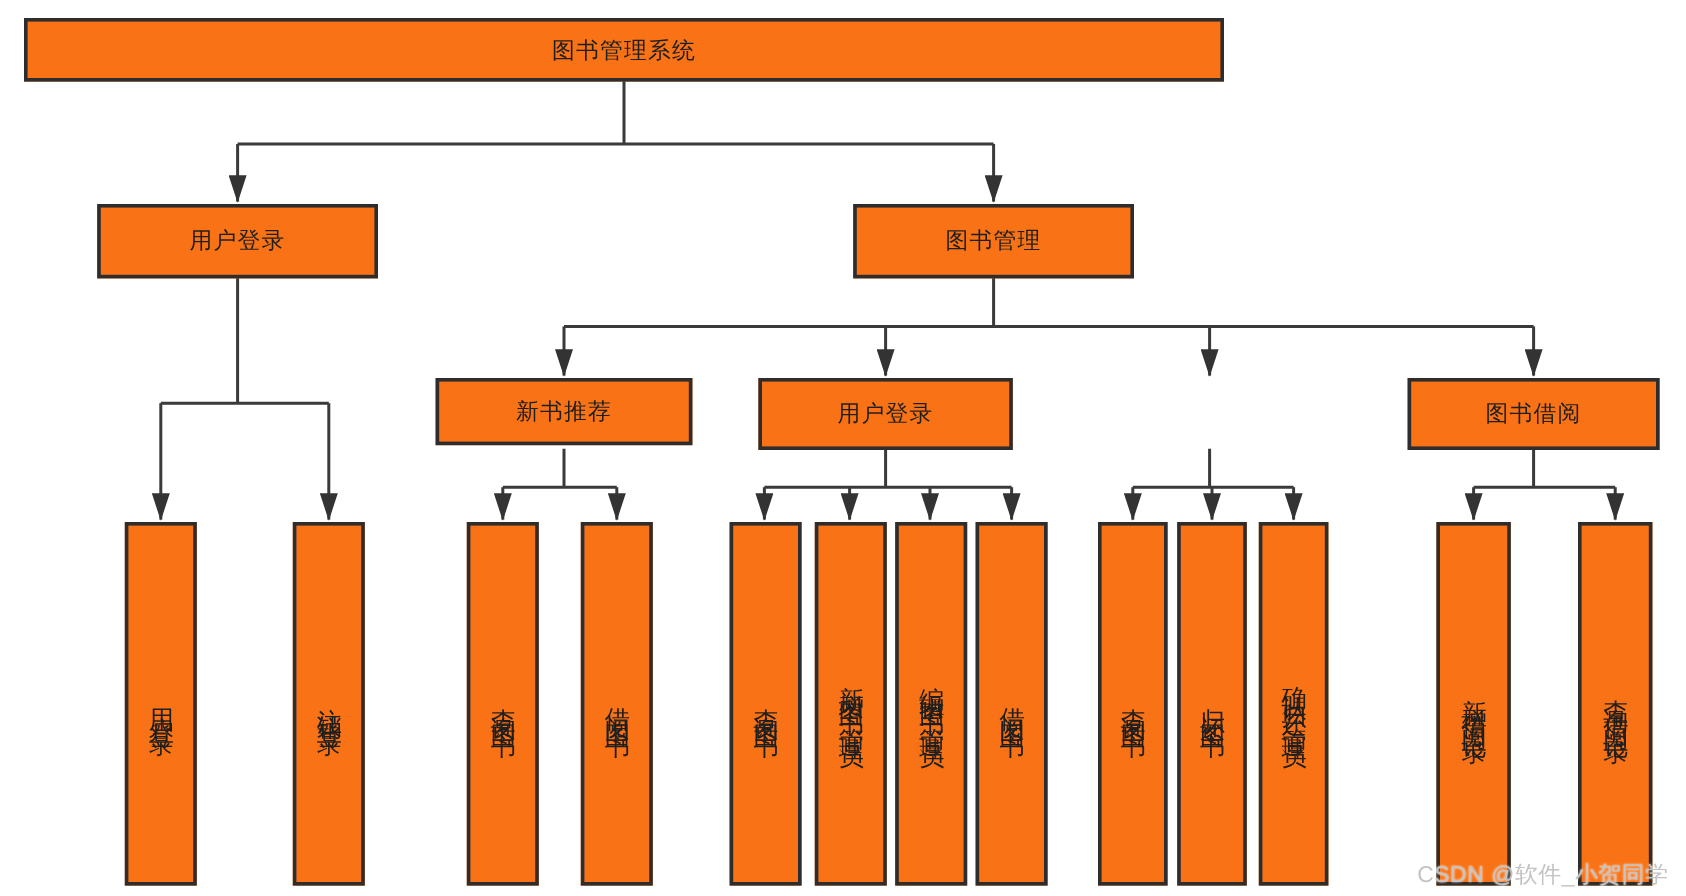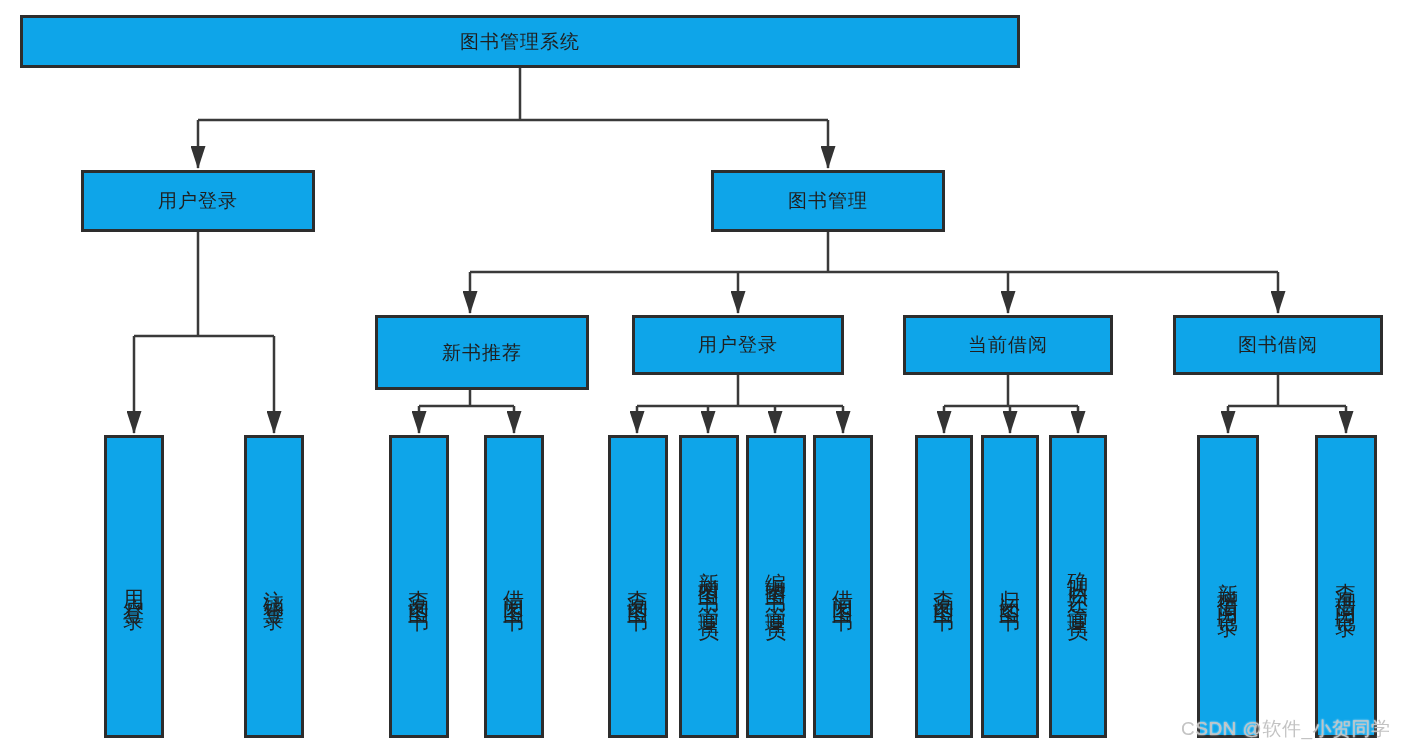--- a/index.html
+++ b/index.html
@@ -20,7 +20,7 @@
   .cline { stroke: #3a3a3a; stroke-width: 2.5; fill: none; }
   .node {
     position: absolute;
-    background: #0ea5e9;
+    background: #f97316;
     border: 3px solid #2d2d2d;
     box-sizing: border-box;
     display: flex;

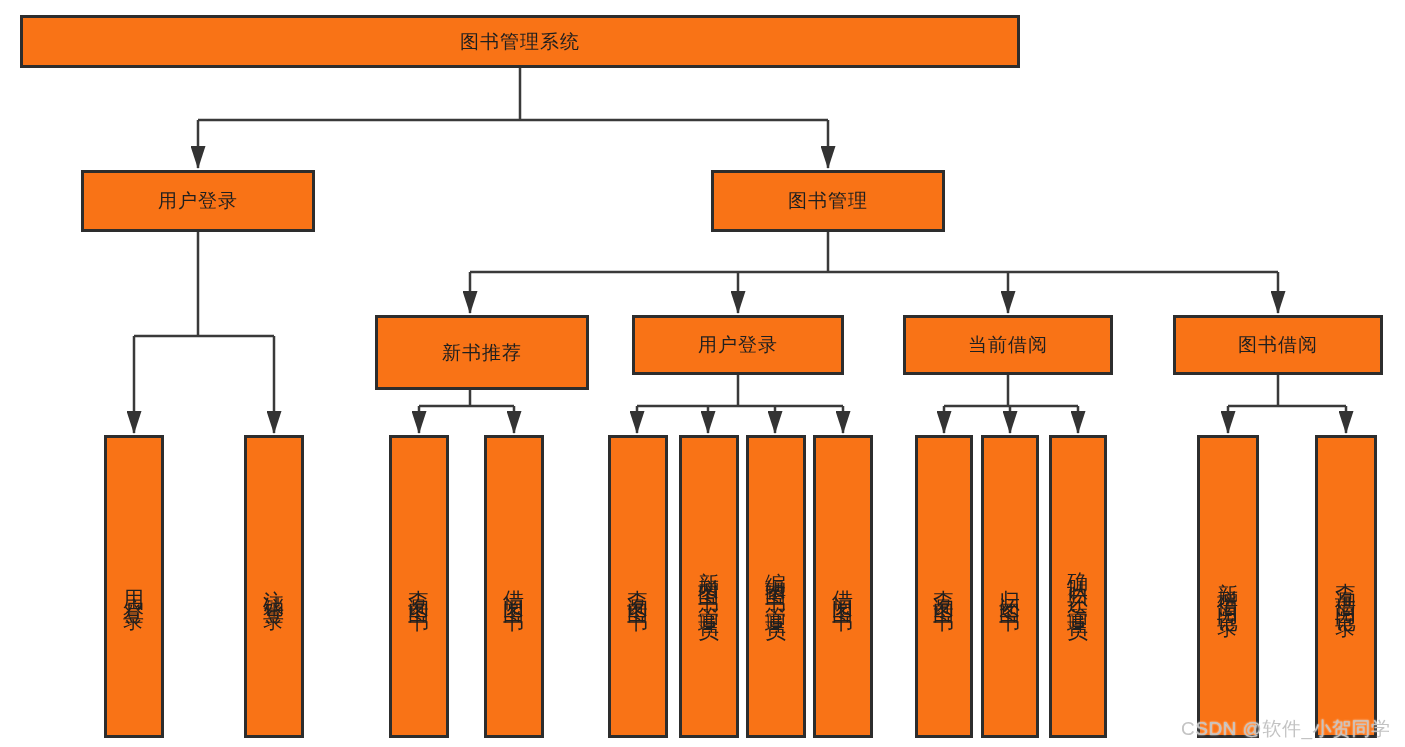--- a/index.html
+++ b/index.html
@@ -116,7 +116,7 @@
     <span>图书管理</span>
   </div>
 
-  <div class="node box-h" style="left:375px; top:315px; width:214px; height:75px;">
+  <div class="node box-h" style="left:363px; top:315px; width:214px; height:56px;">
     <span>新书推荐</span>
   </div>
   <div class="node box-h" style="left:632px; top:315px; width:212px; height:60px;">

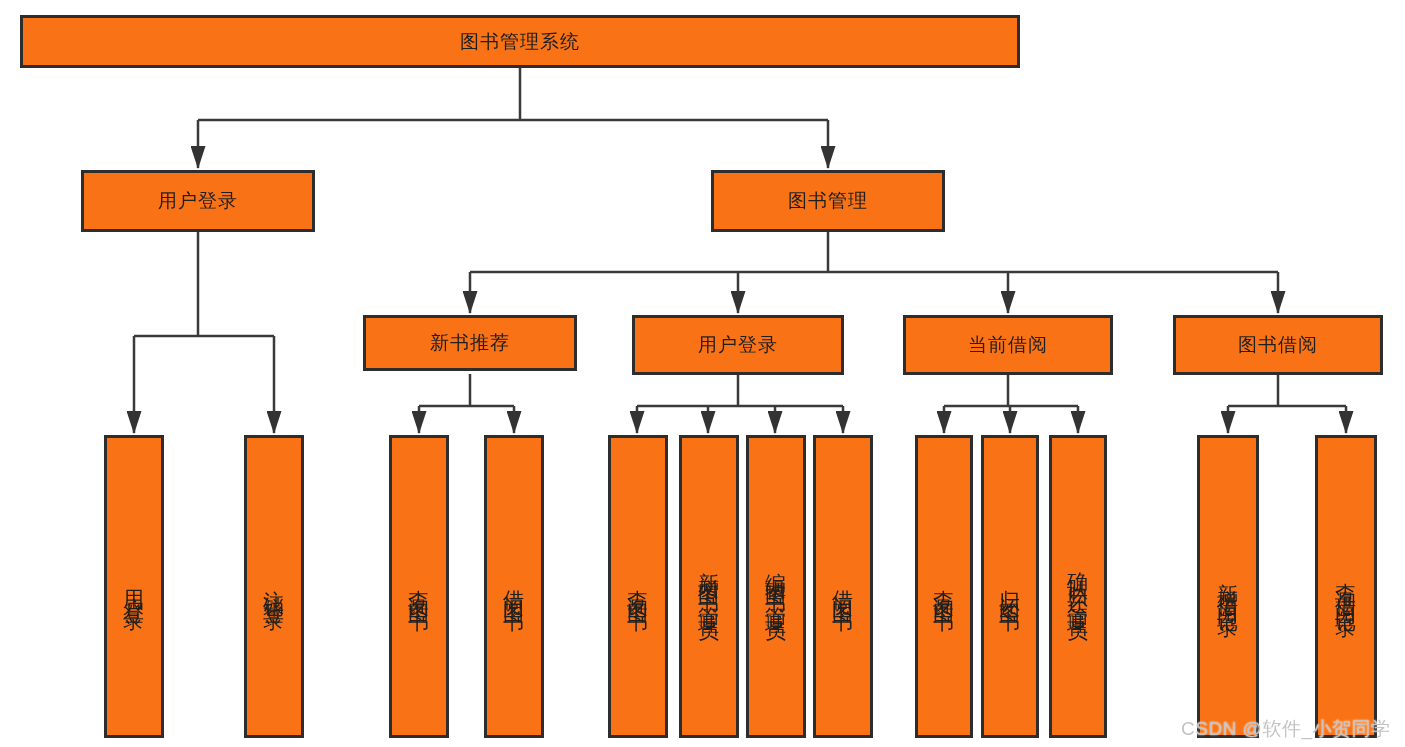--- a/index.html
+++ b/index.html
@@ -122,9 +122,6 @@
   <div class="node box-h" style="left:632px; top:315px; width:212px; height:60px;">
     <span>用户登录</span>
   </div>
-  <div class="node box-h" style="left:903px; top:315px; width:210px; height:60px;">
-    <span>当前借阅</span>
-  </div>
   <div class="node box-h" style="left:1173px; top:315px; width:210px; height:60px;">
     <span>图书借阅</span>
   </div>

